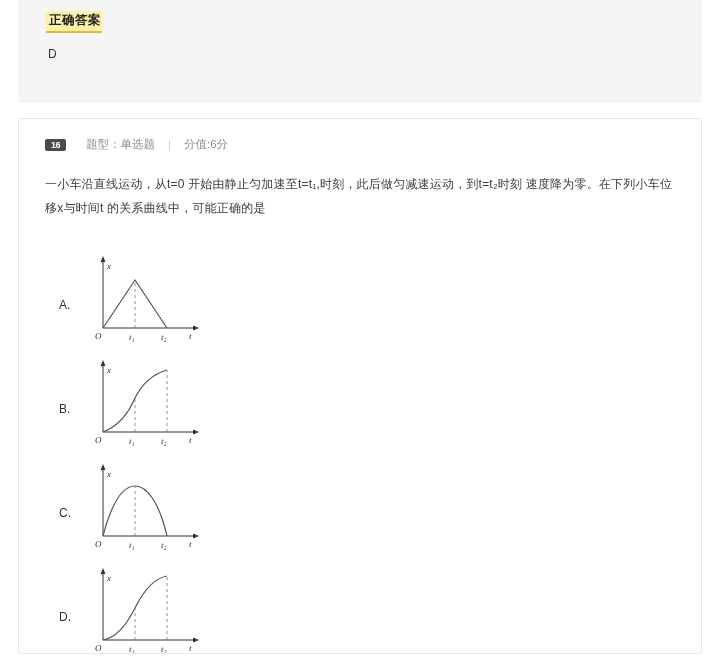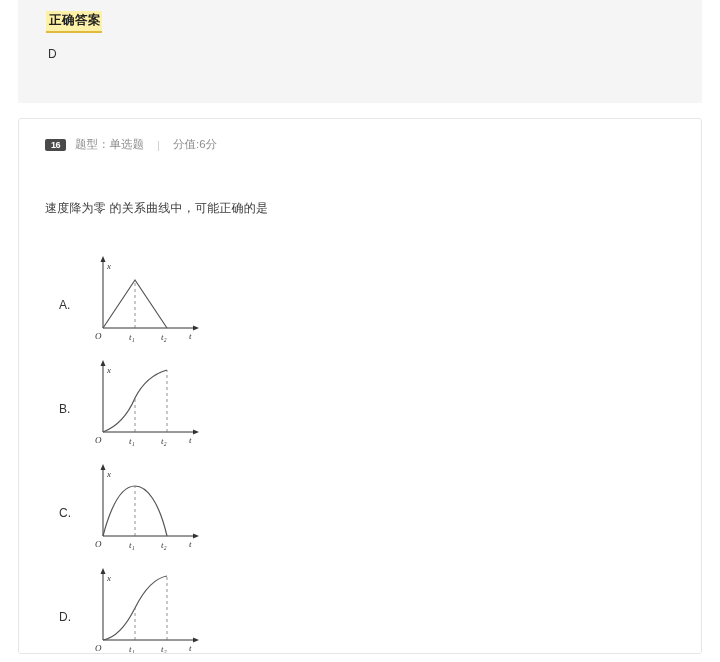--- a/index.html
+++ b/index.html
@@ -75,7 +75,7 @@
     padding: 0 2px;
     font-weight: bold;
     letter-spacing: -0.5px;
-    margin-right: 9px;
+    margin-right: 20px;
     font-family: "Liberation Sans", sans-serif;
   }
   .meta-item { color: #8d8d8d; }

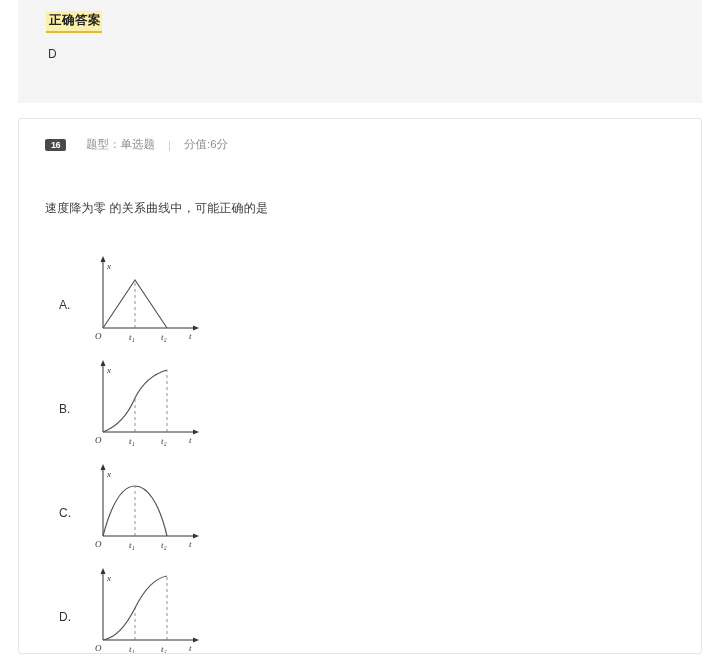--- a/index.html
+++ b/index.html
@@ -133,7 +133,7 @@
   </div>
 
   <div class="stem">
-    <br>
+    <span>一小车沿直线运动，从t=0 开始由静止匀加速至t=t₁,时刻，此后做匀减速运动，到t=t₂时刻 速度降为零。在下列小车位</span><br>
     <span>速度降为零 的关系曲线中，可能正确的是</span>
   </div>
 

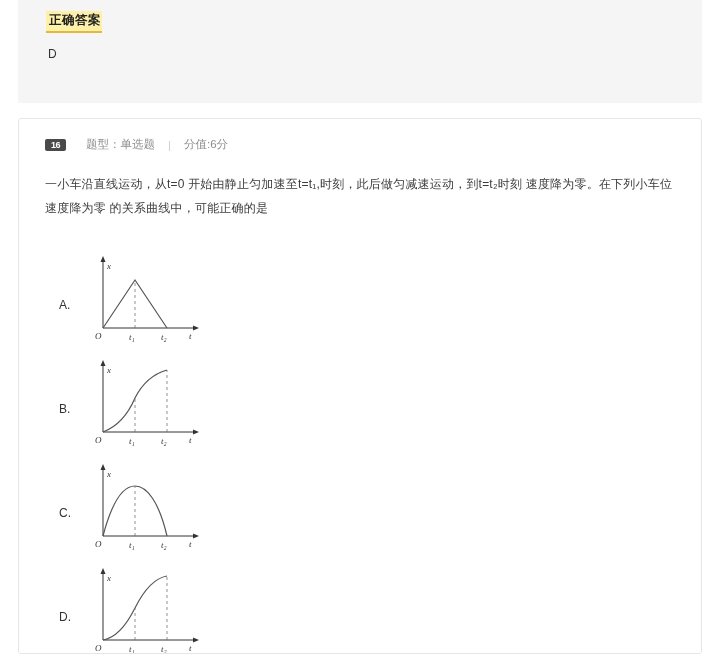--- a/index.html
+++ b/index.html
@@ -134,7 +134,7 @@
 
   <div class="stem">
     <span>一小车沿直线运动，从t=0 开始由静止匀加速至t=t₁,时刻，此后做匀减速运动，到t=t₂时刻 速度降为零。在下列小车位</span><br>
-    <span>速度降为零 的关系曲线中，可能正确的是</span>
+    <span>移x与时间t 的关系曲线中，可能正确的是</span>
   </div>
 
   <div class="options">

